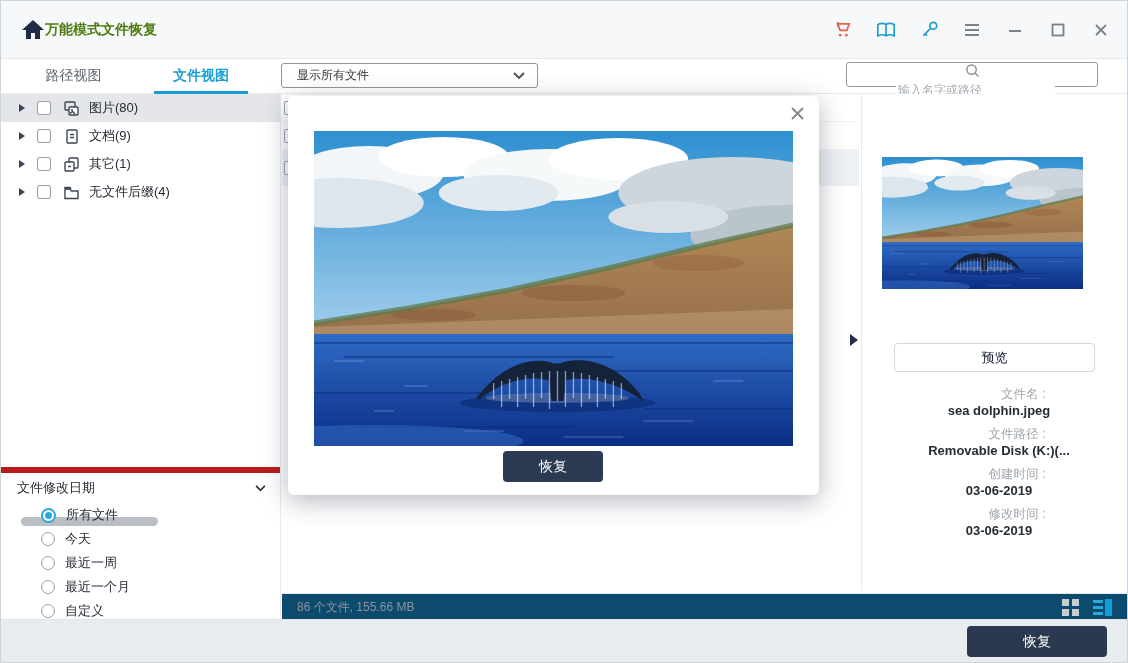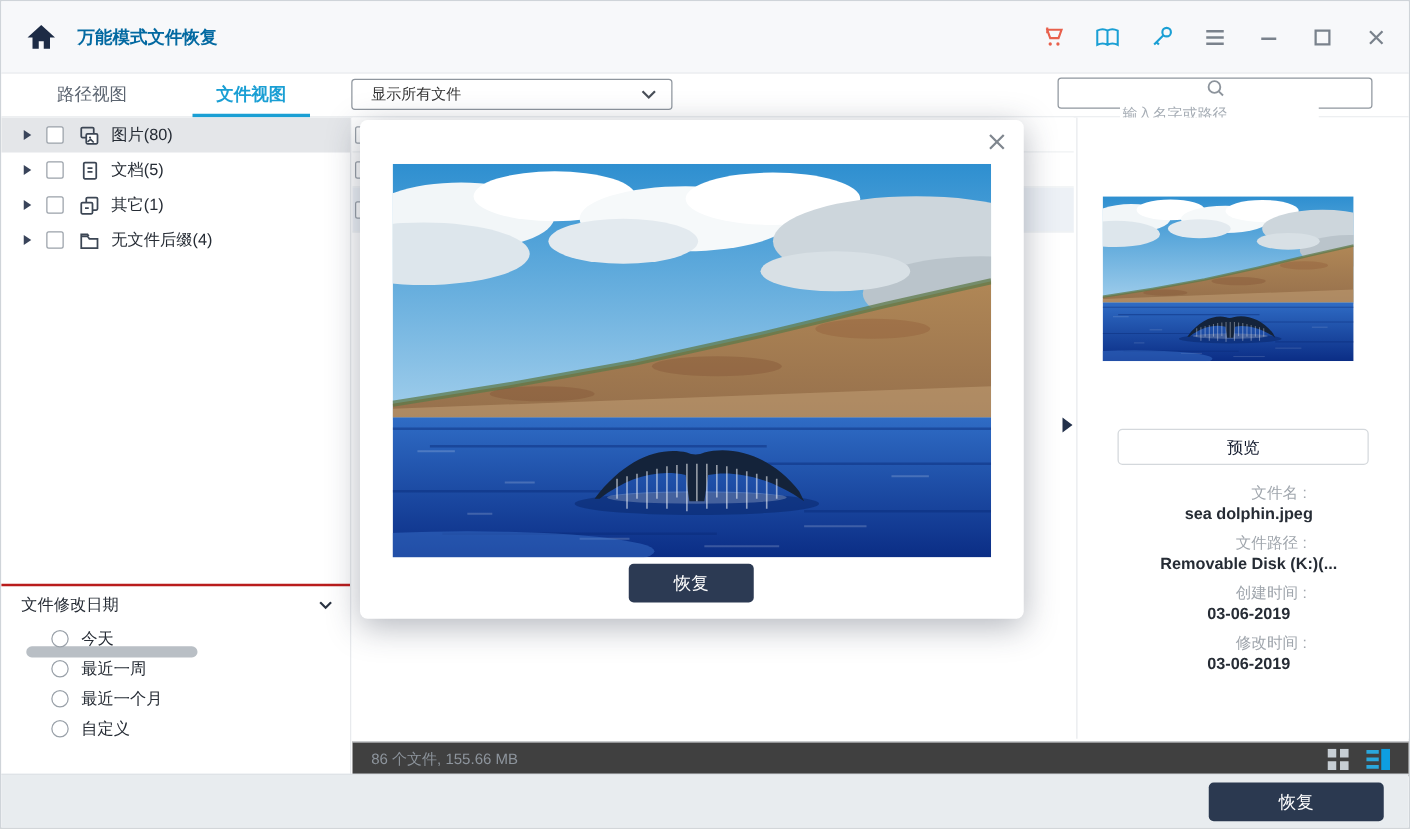--- a/index.html
+++ b/index.html
@@ -12,7 +12,7 @@
   .titlebar{position:absolute;left:0;top:0;right:0;height:58px;background:#f7f8fa;
     border-bottom:1px solid #e6e8eb;display:flex;align-items:center;}
   .home-btn{margin-left:20px;display:flex;cursor:pointer;}
-  .app-title{margin-left:17px;font-size:14px;font-weight:bold;color:#0369a1;}
+  .app-title{font-size:14px;font-weight:bold;color:#4d7c0f;}
   .win-icons{margin-left:auto;display:flex;align-items:center;gap:23px;padding-right:16px;}
   .win-icons .ico{display:flex;align-items:center;justify-content:center;width:20px;height:20px;cursor:pointer;}
   

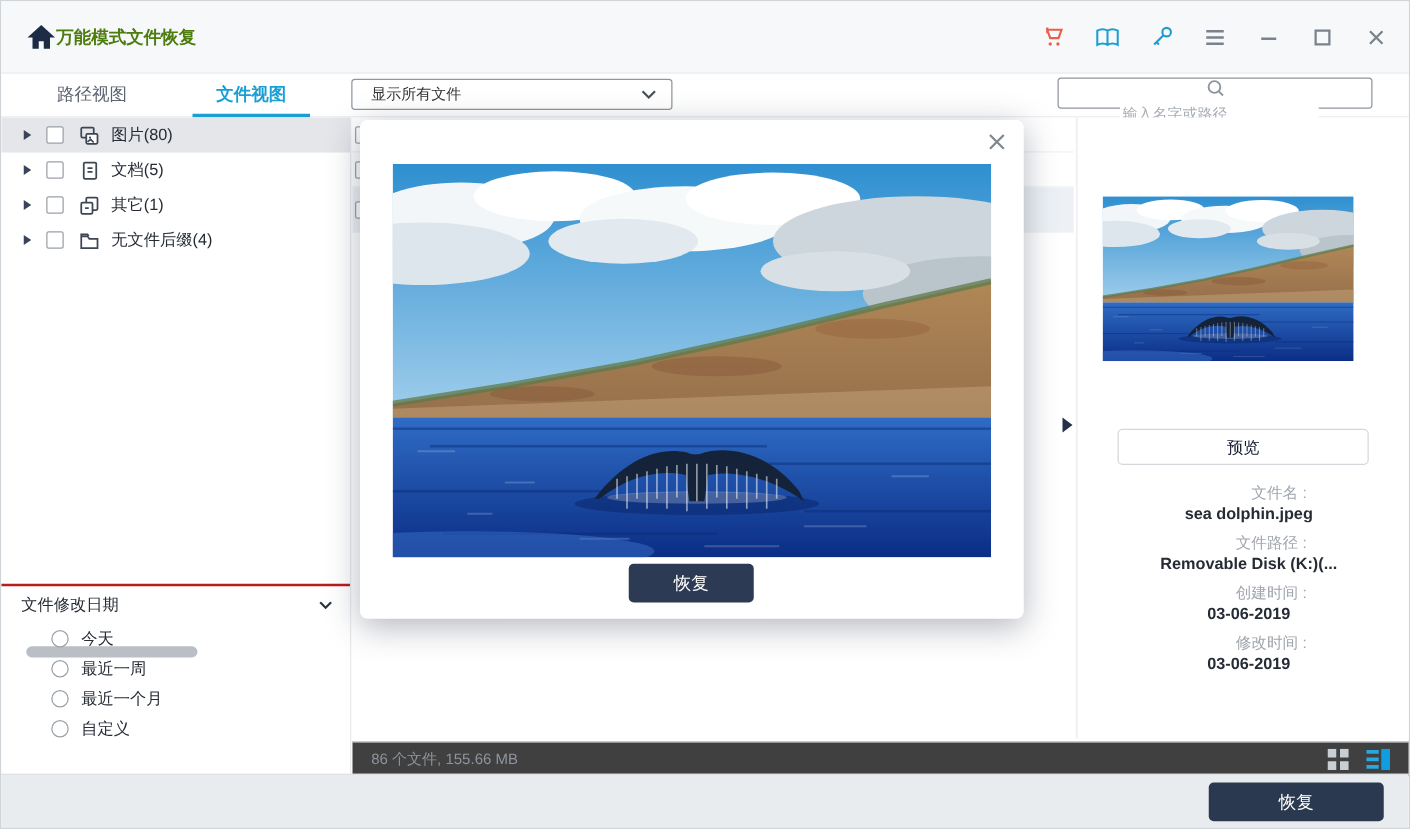--- a/index.html
+++ b/index.html
@@ -233,7 +233,7 @@
             <path d="M7,6.5 h4 M7,9.5 h4"></path>
         </svg>
       </span>
-      <span class="tlabel">文档(5)</span>
+      <span class="tlabel">文档(9)</span>
     </div>
     <div class="tree-row">
       <span class="caret"></span>

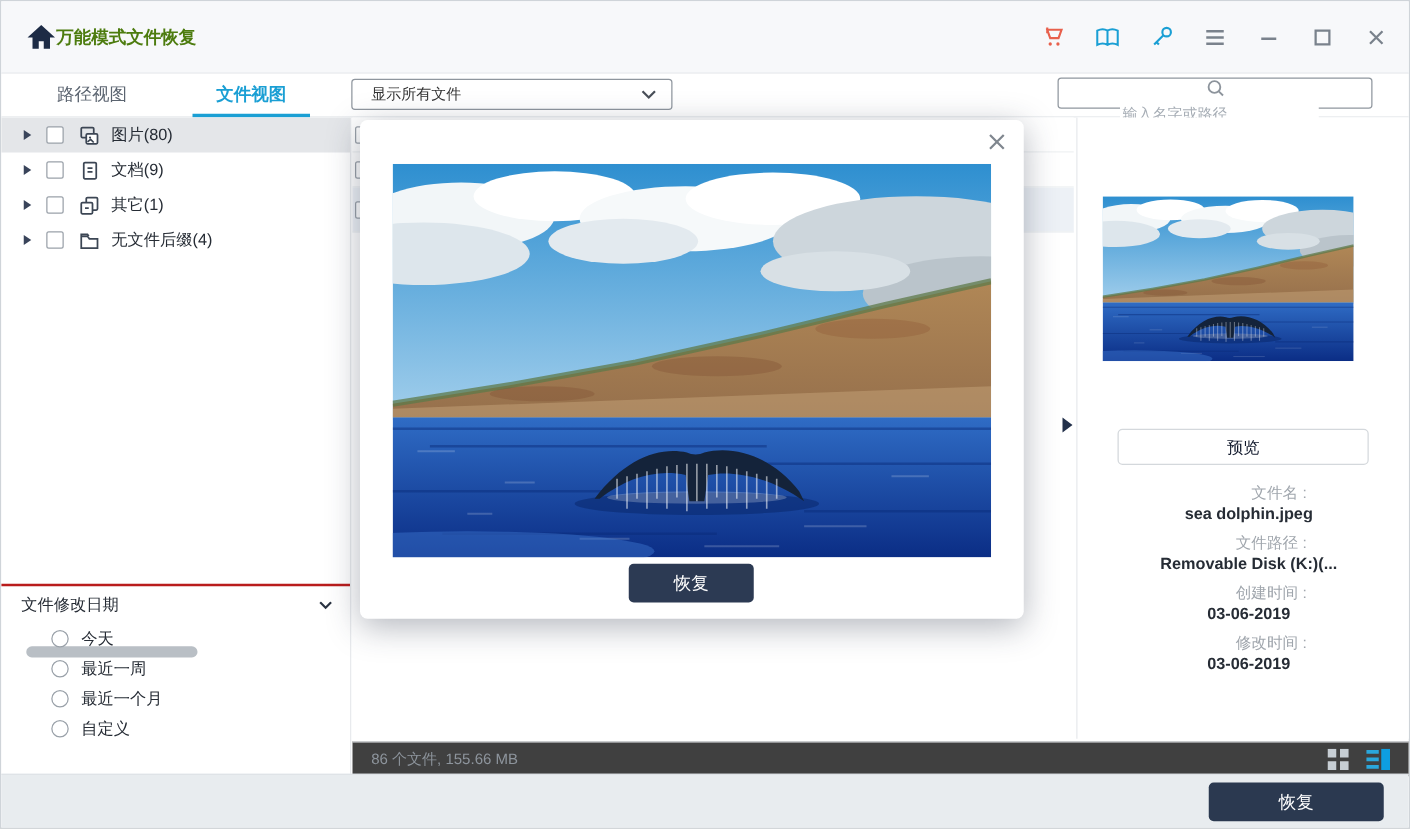--- a/index.html
+++ b/index.html
@@ -38,7 +38,7 @@
   .tlabel{margin-left:9px;white-space:nowrap;}
   .hscroll{position:absolute;top:360px;left:0;width:100%;height:10px;}
   .hscroll .thumb{width:137px;height:9px;background:#b9bfc5;border-radius:5px;cursor:pointer;}
-  .date-section{position:absolute;top:373px;left:0;right:0;border-top:2px solid #b91c1c;}
+  .date-section{position:absolute;top:373px;left:0;right:0;border-top:6px solid #b91c1c;}
   .date-head{display:flex;align-items:center;height:30px;padding:0 14px 0 16px;font-size:13px;color:#262c35;}
   .date-head .chev{margin-left:auto;display:flex;cursor:pointer;}
   .radio-row{display:flex;align-items:center;height:24px;margin-left:30px;font-size:13px;color:#262c35;cursor:pointer;}

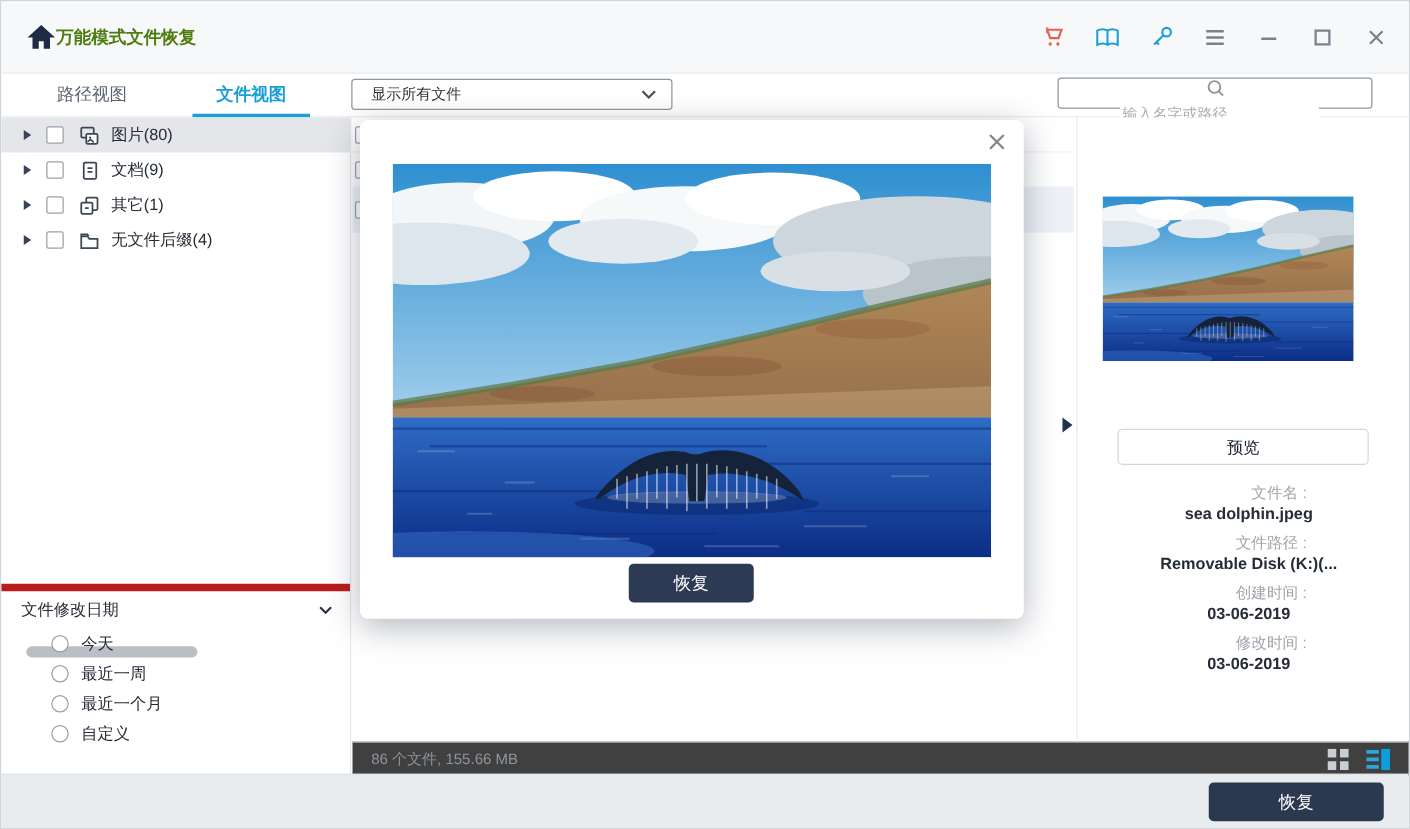--- a/index.html
+++ b/index.html
@@ -272,6 +272,10 @@
         </span>
       </div>
       <div class="radio-row">
+        <span class="radio sel"></span>
+        <span>所有文件</span>
+      </div>
+      <div class="radio-row">
         <span class="radio"></span>
         <span>今天</span>
       </div>

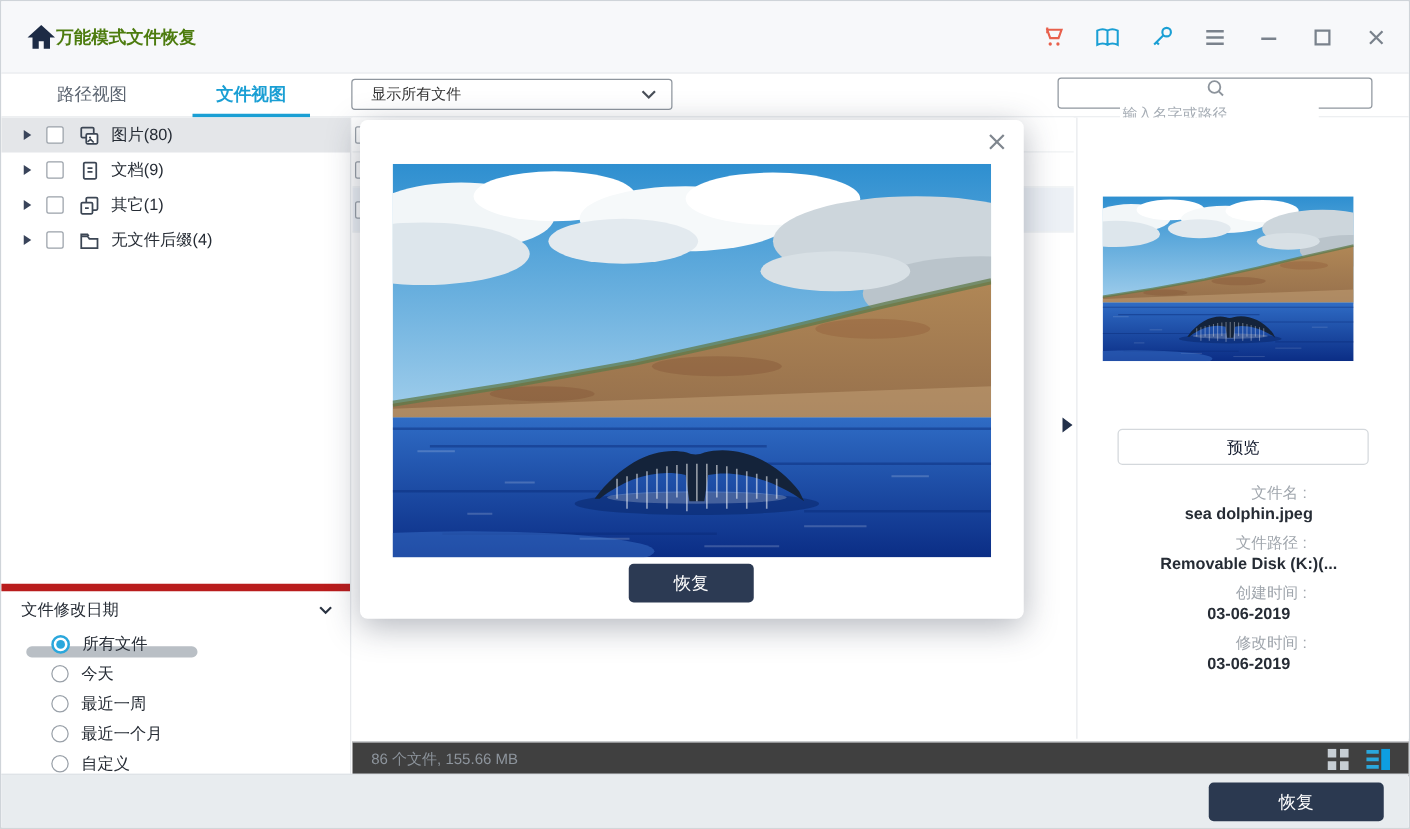--- a/index.html
+++ b/index.html
@@ -51,7 +51,7 @@
   .frow{height:28px;border-bottom:1px solid #f0f2f4;display:flex;align-items:center;}
   .frow .cb{margin-left:2px;}
   .frow.hl{height:36px;background:#edf1f6;}
-  .statusline{position:absolute;left:281px;right:0;top:592px;height:28px;background:#404040;border-top:1px solid #e8eaed;
+  .statusline{position:absolute;left:281px;right:0;top:592px;height:28px;background:#0c4a6e;border-top:1px solid #e8eaed;
     display:flex;align-items:center;}
   .statusline .summary{margin-left:15px;font-size:12px;color:#8d949c;}
   .view-icons{margin-left:auto;display:flex;align-items:center;gap:14px;padding-right:14px;}

